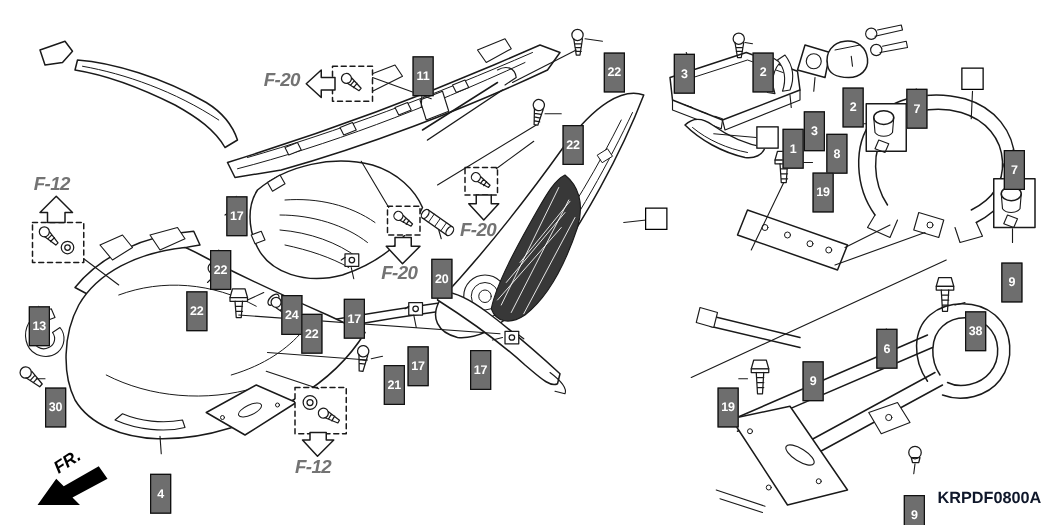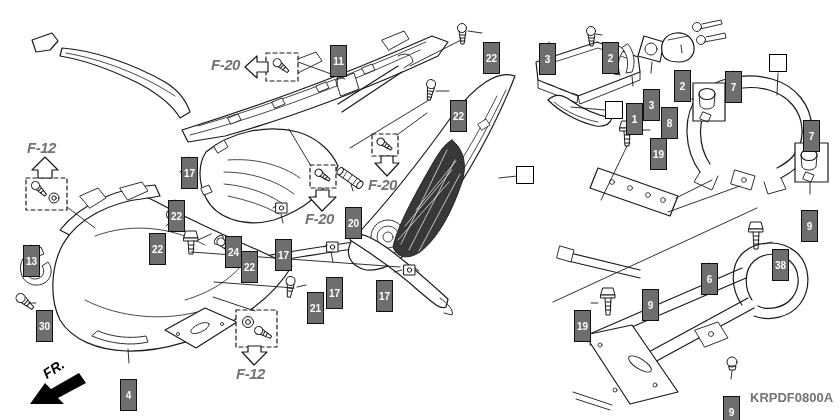--- a/index.html
+++ b/index.html
@@ -16,7 +16,7 @@
   #fr-label{position:absolute;left:44px;top:367px;font:italic bold 14px "Liberation Sans",sans-serif;
         transform:rotate(-33deg);transform-origin:left center;z-index:6;}
   #part-code{position:absolute;left:750px;top:390px;font:bold 13px "Liberation Sans",sans-serif;
-        color:#737373;z-index:6;}
+        color:#0f172a;z-index:6;}
 </style>
 </head>
 <body>

